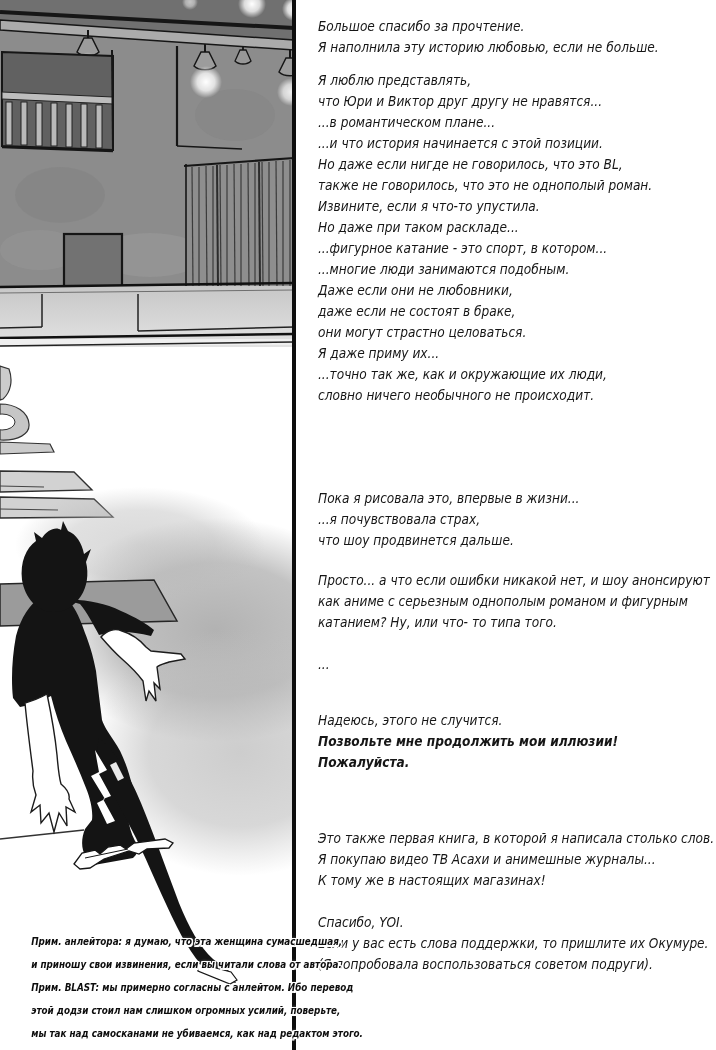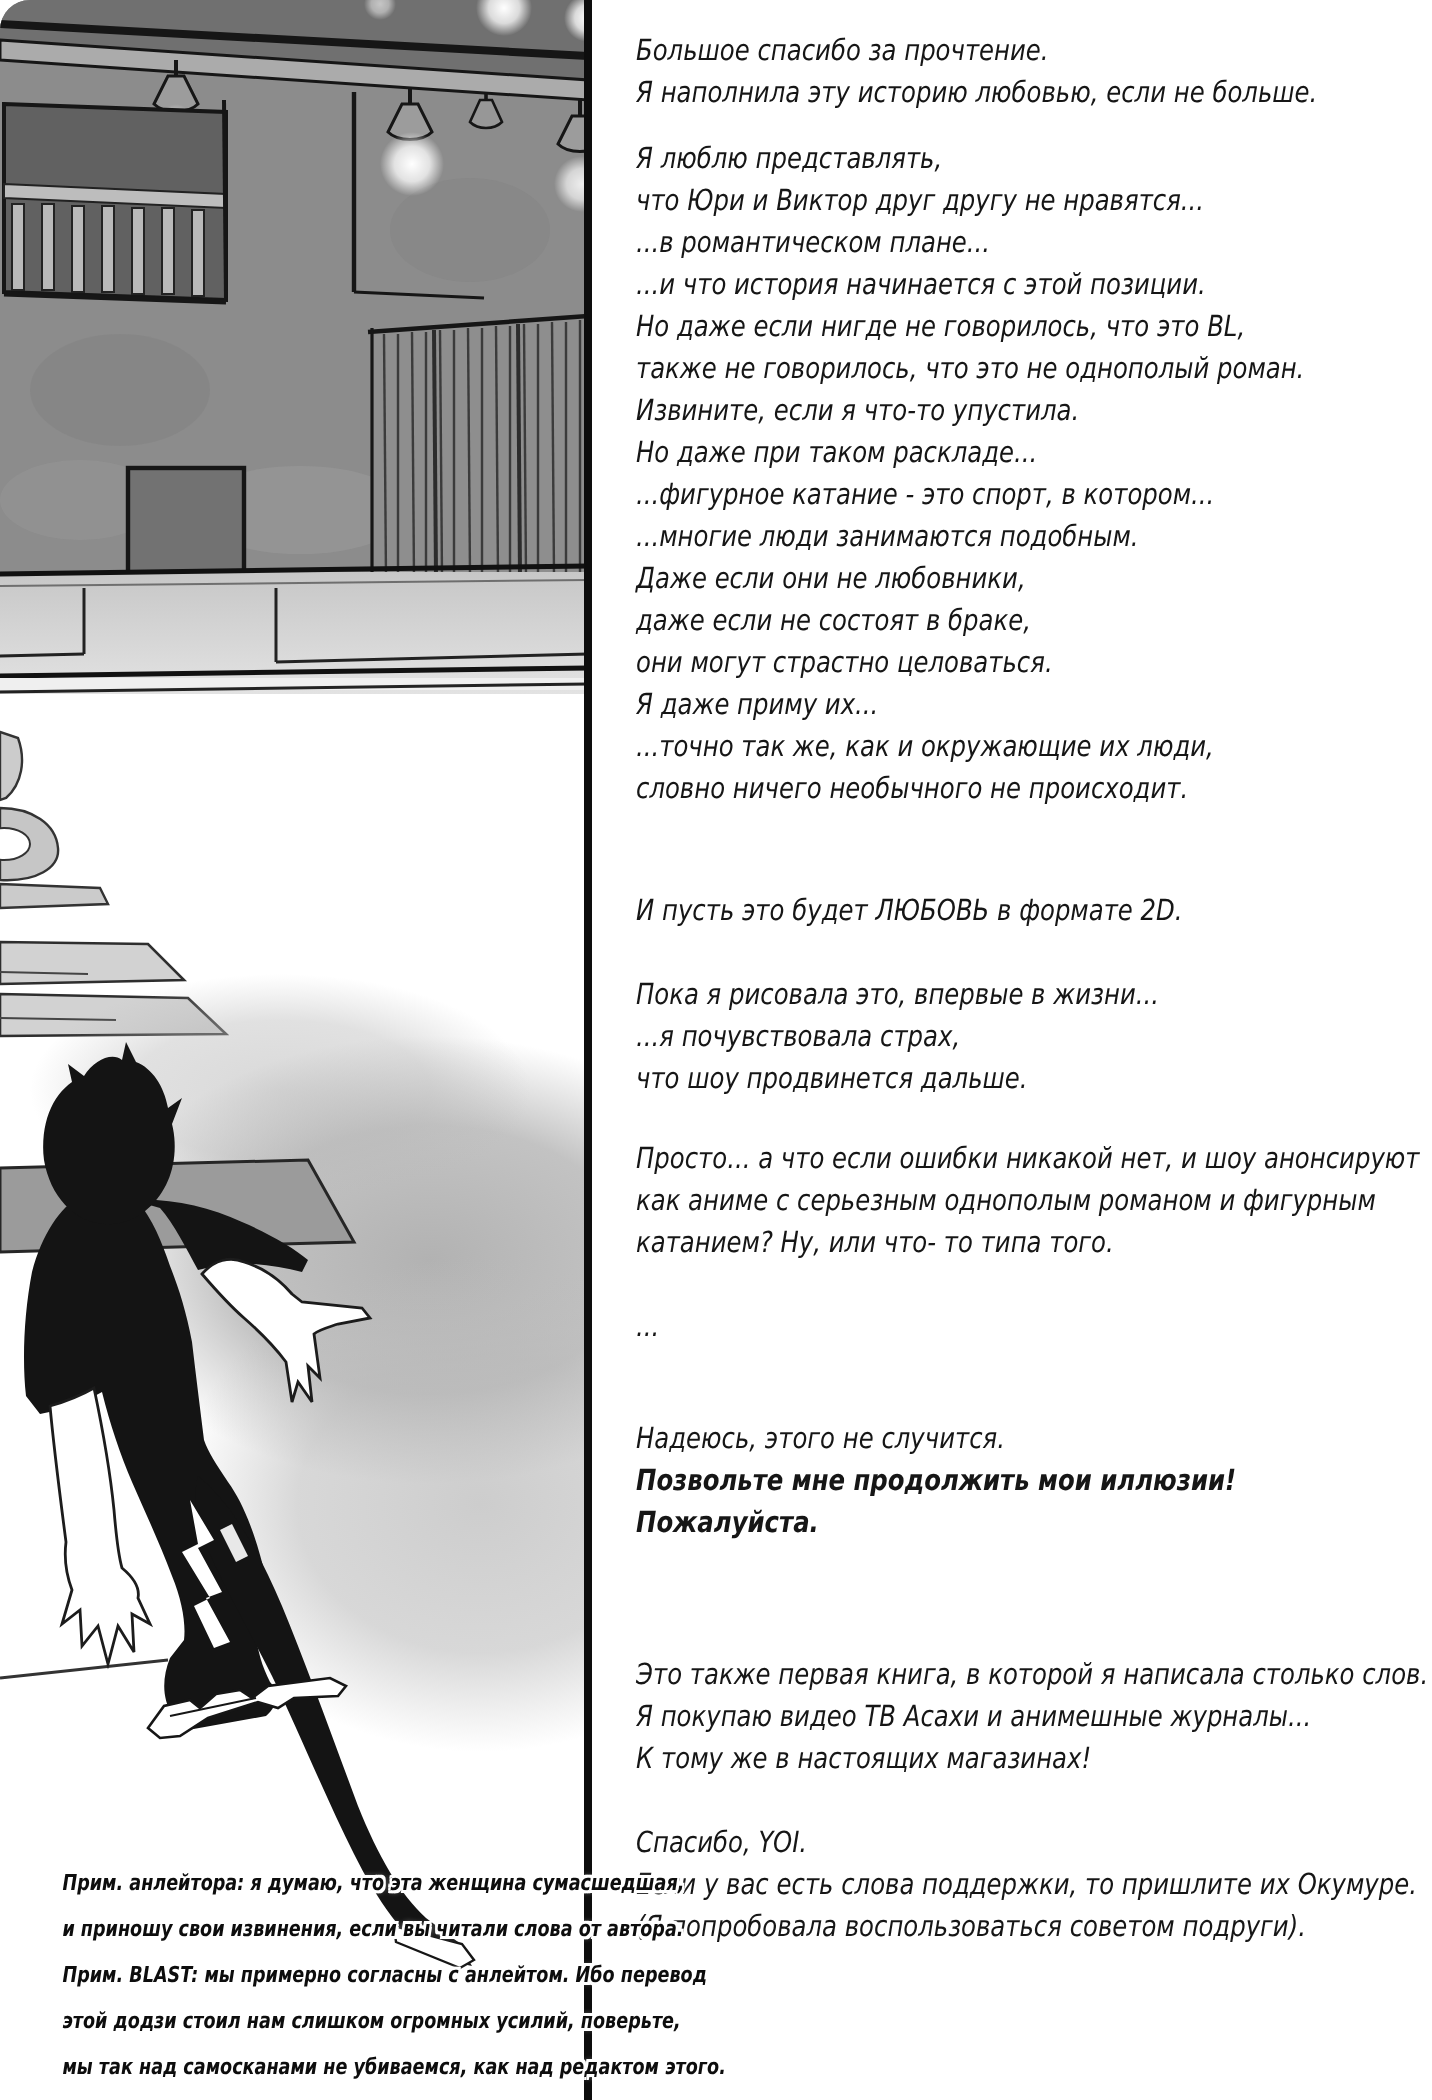--- a/index.html
+++ b/index.html
@@ -4,7 +4,7 @@
 <style>
   html,body{margin:0;padding:0;background:#fff;}
   .page{position:relative;width:716px;height:1050px;background:#ffffff;overflow:hidden;
-        font-family:"DejaVu Sans",sans-serif;border-radius:15px;}
+        font-family:"DejaVu Sans",sans-serif;}
   .art{position:absolute;left:0;top:0;z-index:1;}
   
   .col{position:absolute;left:318px;top:0;width:398px;height:1050px;z-index:2;}

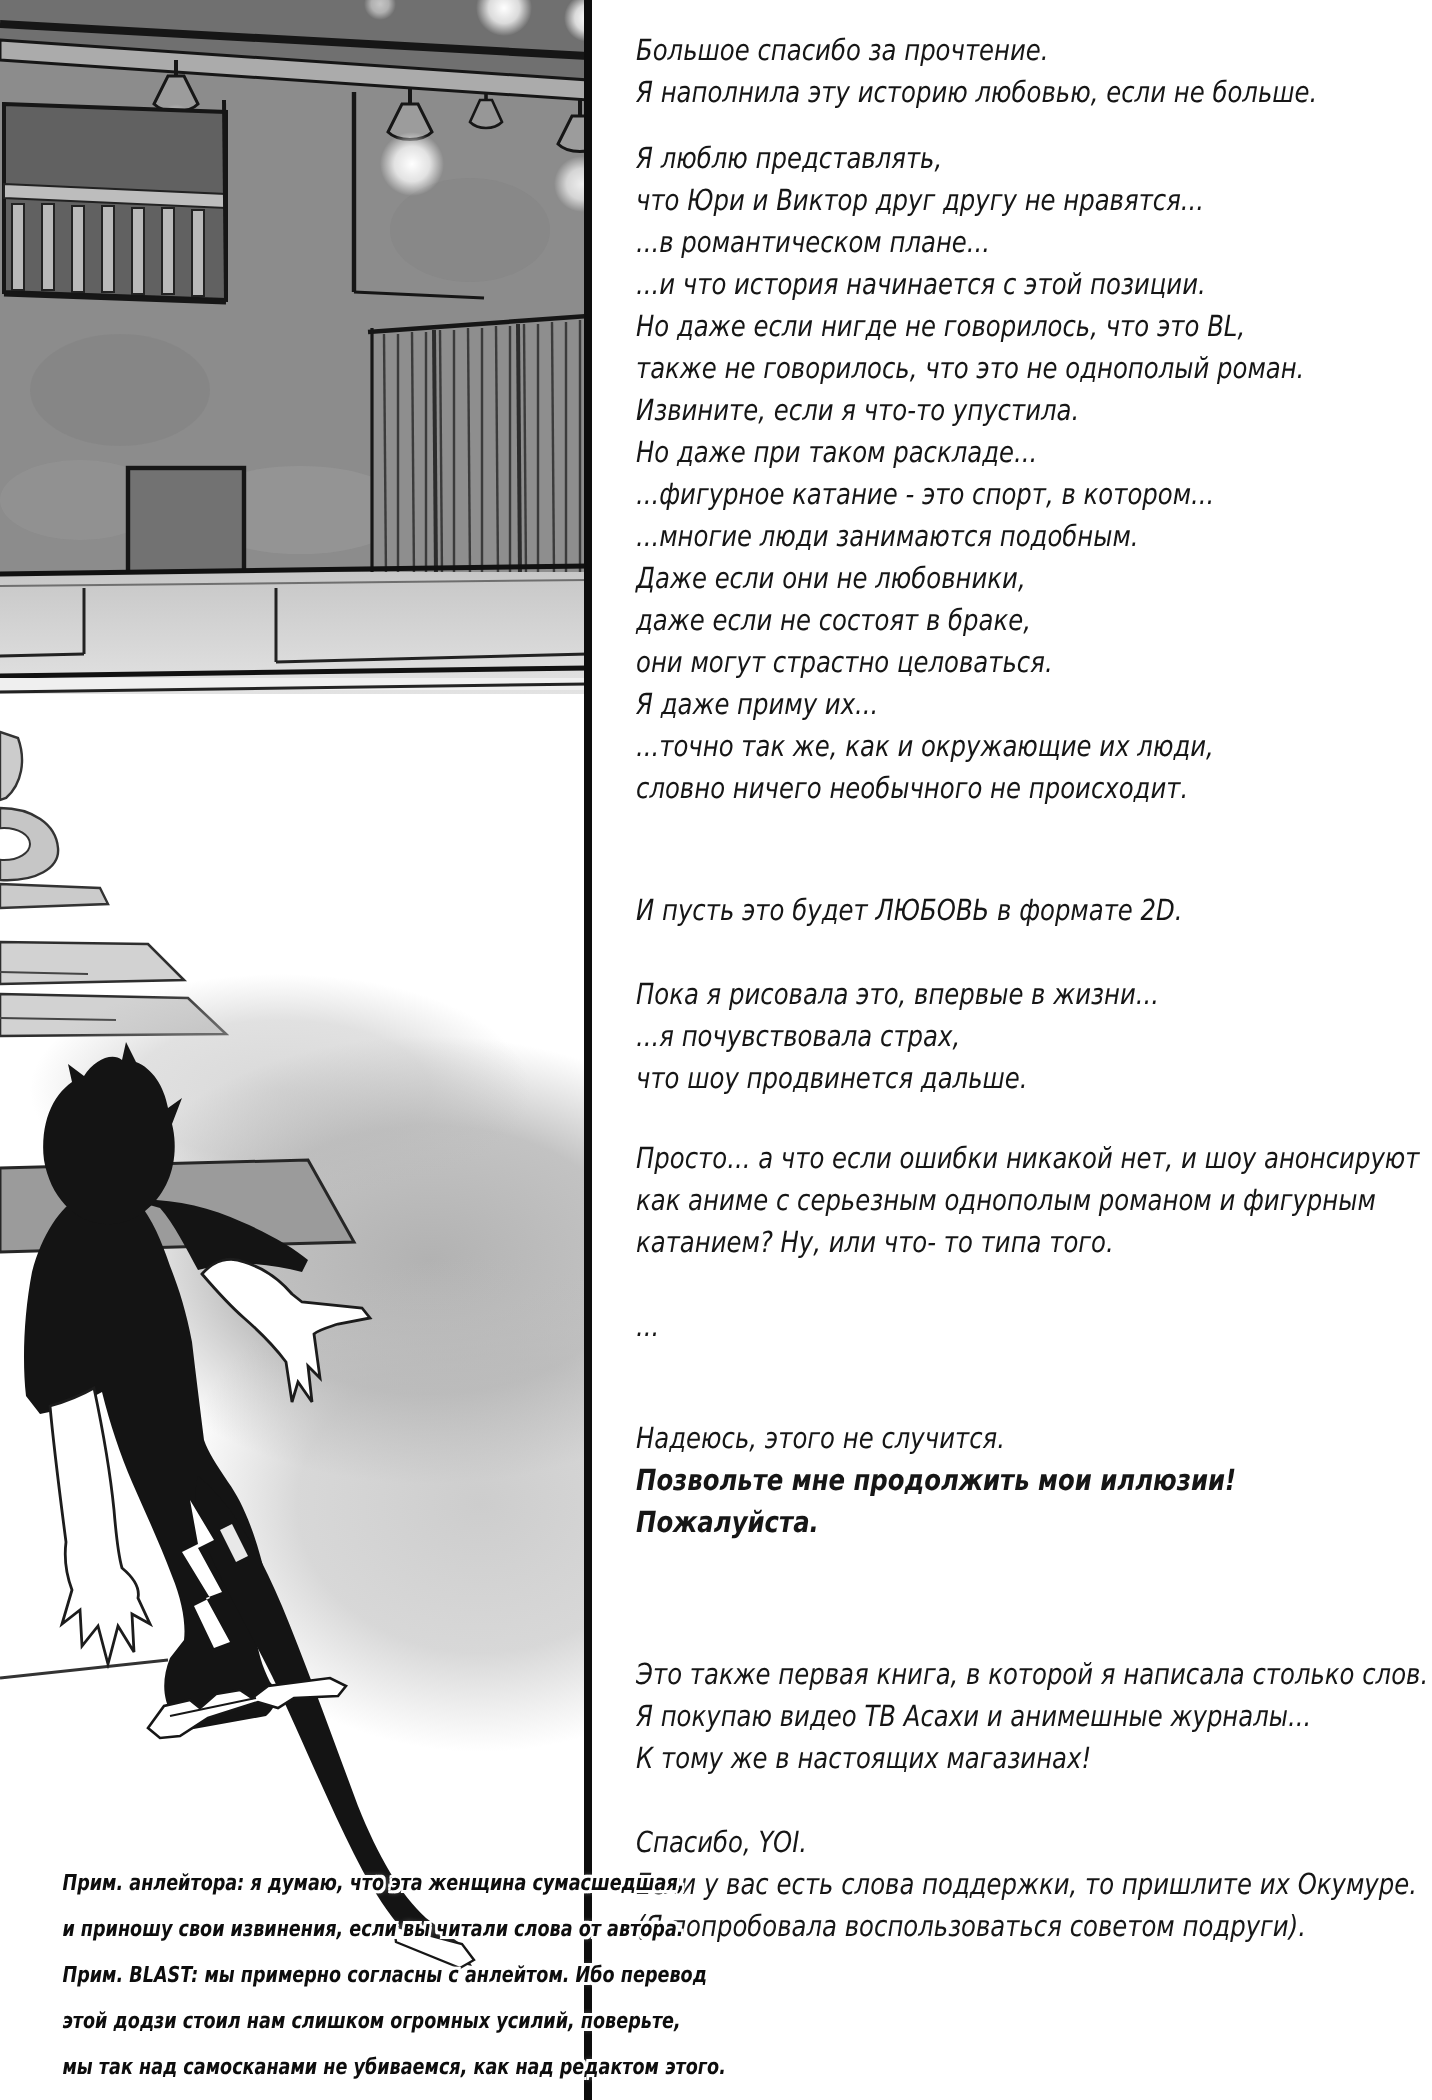--- a/index.html
+++ b/index.html
@@ -214,9 +214,6 @@
       <div class="ln">...точно так же, как и окружающие их люди,</div>
       <div class="ln">словно ничего необычного не происходит.</div>
     </div>
-    <div class="blk" style="top:446px">
-      <div class="ln">И пусть это будет ЛЮБОВЬ в формате 2D.</div>
-    </div>
     <div class="blk" style="top:488px">
       <div class="ln">Пока я рисовала это, впервые в жизни...</div>
       <div class="ln">...я почувствовала страх,</div>

